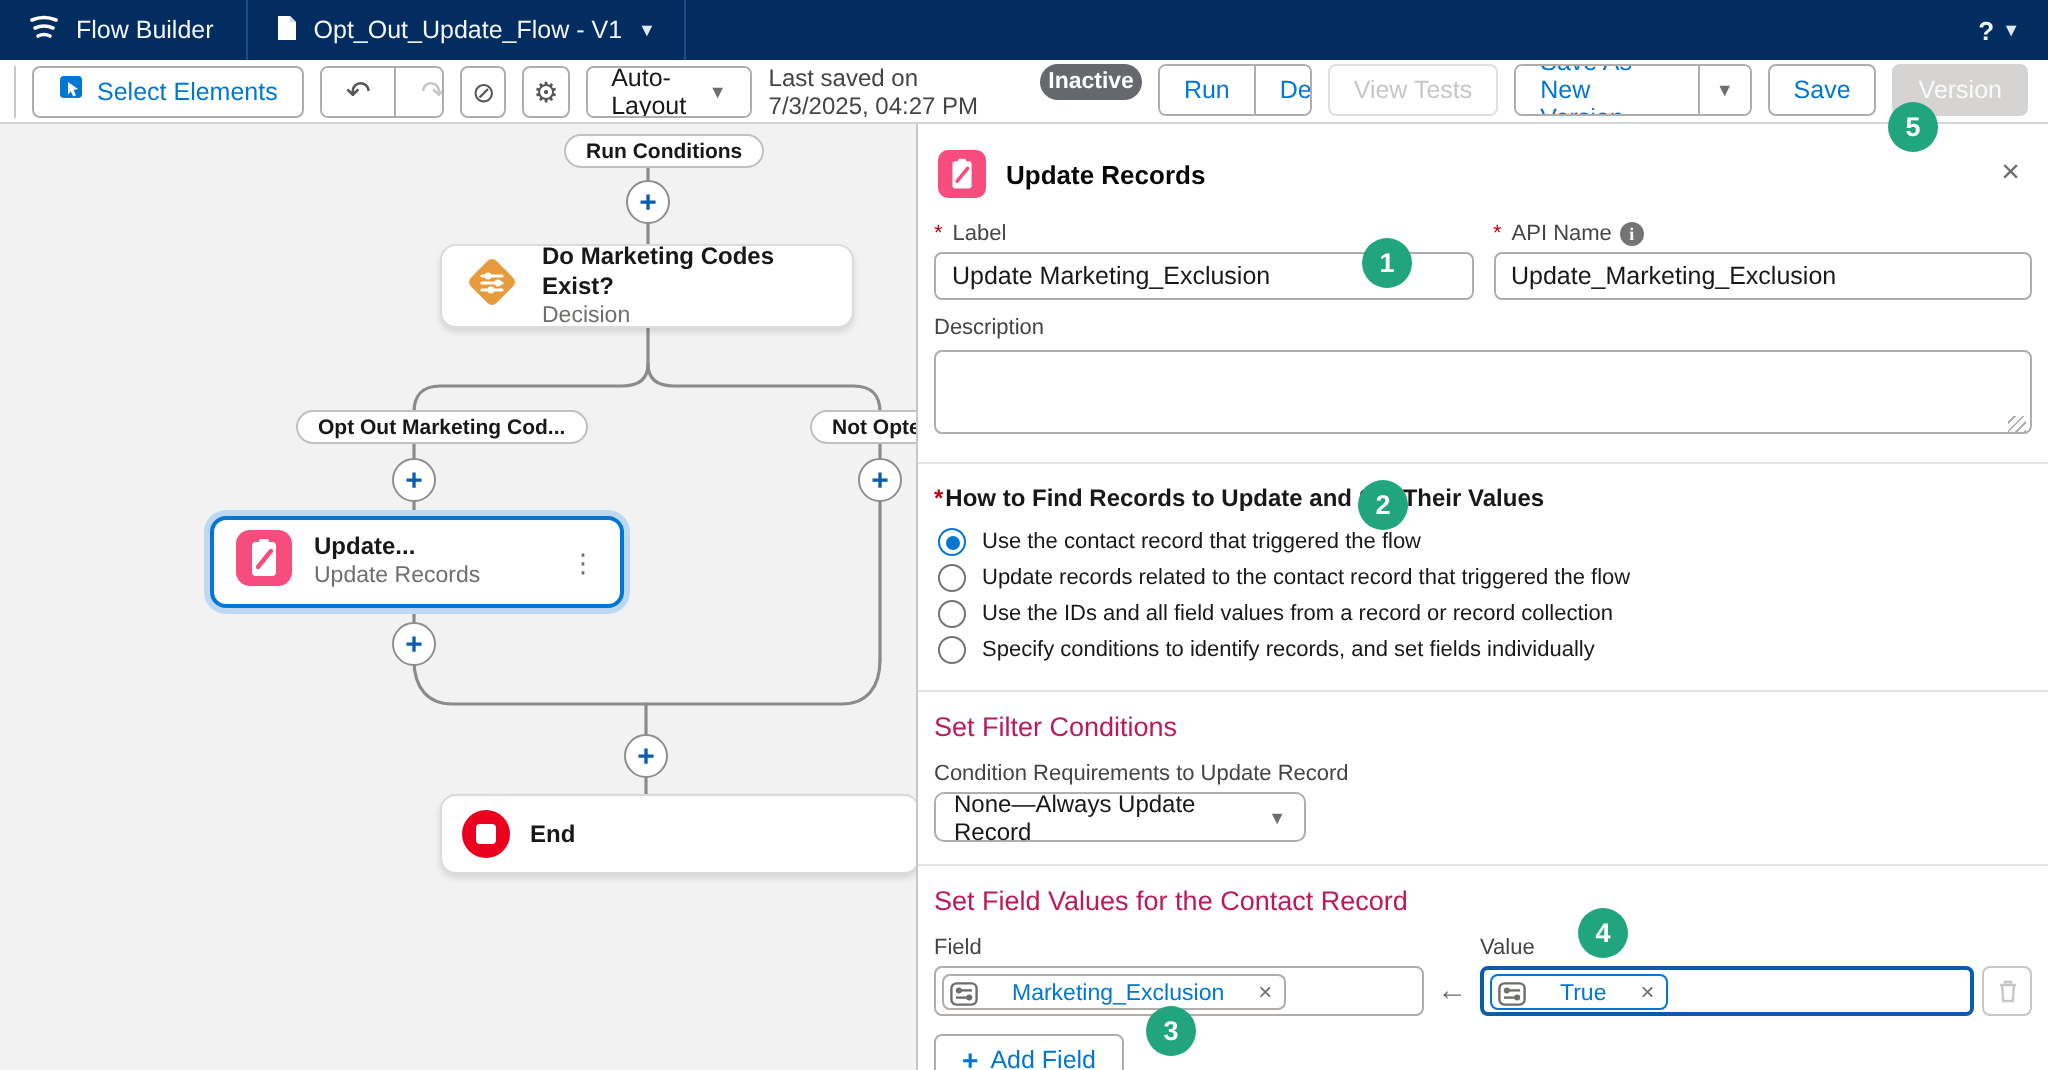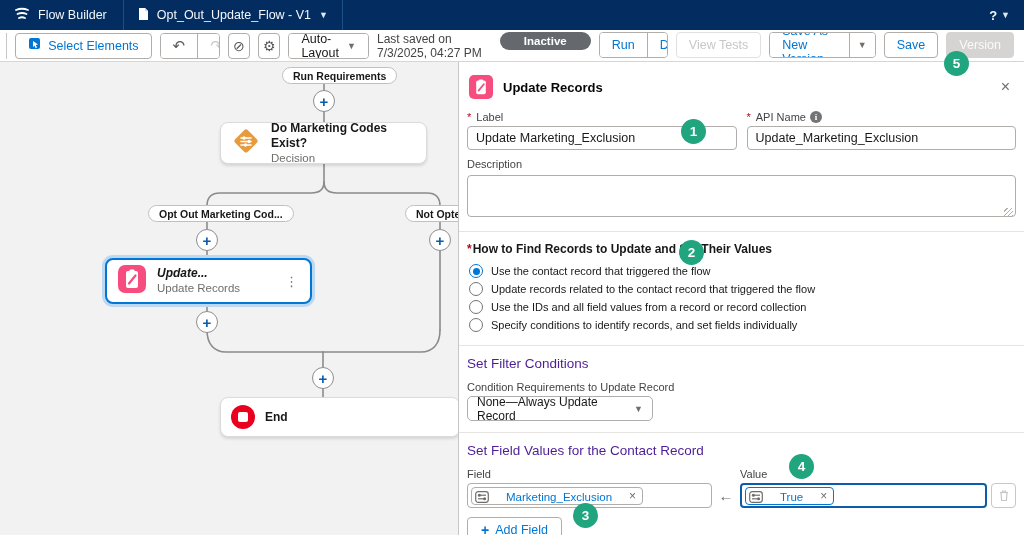--- a/index.html
+++ b/index.html
@@ -28,7 +28,7 @@
   .brand-disabled { background:#d6d4d2; border-color:#d6d4d2; color:#fafafa; cursor:default; }
   .tb-right { margin-left:auto; display:flex; align-items:flex-start; gap:8px; }
   .lastsaved { font-size:12px; color:#444; margin-right:2px; }
-  .status-pill { background:#65696d; color:#fff; font-size:11.5px; font-weight:bold; padding:3px 24px; border-radius:11px; }
+  .status-pill { background:#65696d; color:#fff; font-size:11.5px; font-weight:bold; padding:3px 4px; border-radius:11px; }
   .undo-glyph { font-size:15px; color:#54565a; }
   .undo-glyph.dis { color:#c9c7c5; }
 

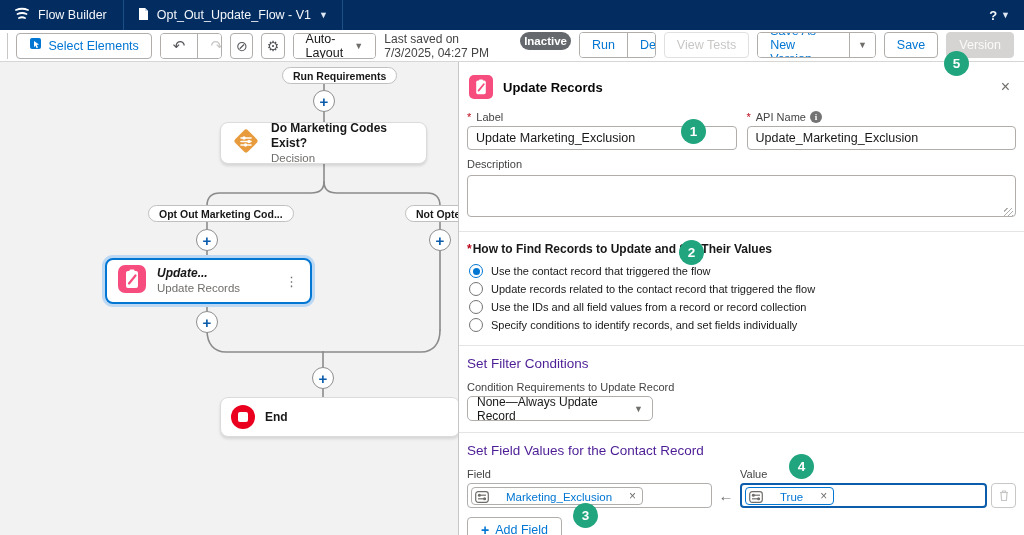--- a/index.html
+++ b/index.html
@@ -209,7 +209,7 @@
     </svg>
 
     <div class="flow-pill" style="left:282px; top:5px;">
-      <span>Run Requirements</span>
+      <span>Run Conditions</span>
     </div>
 
     <div class="plus-node" style="left:313px; top:28px;">+</div>

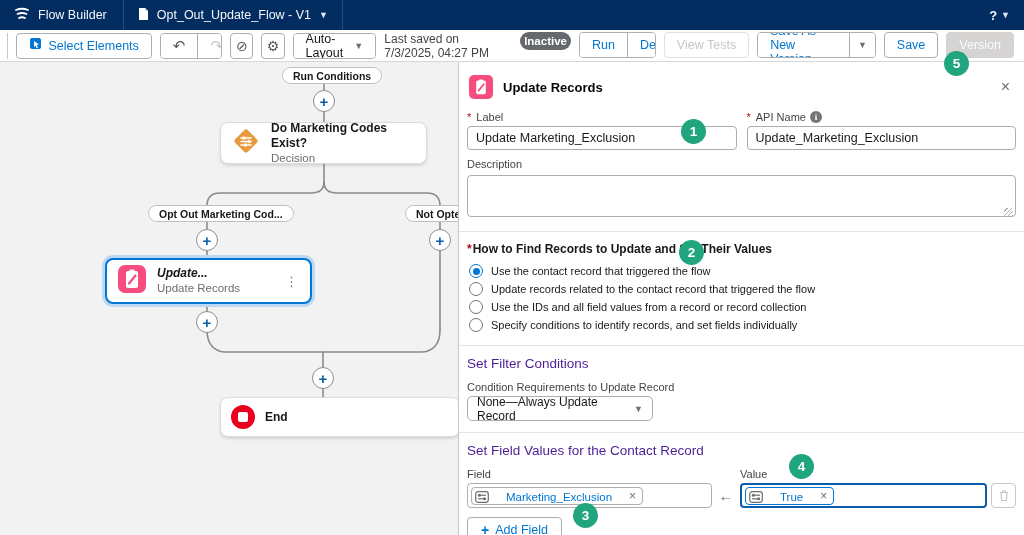--- a/index.html
+++ b/index.html
@@ -254,7 +254,7 @@
           </svg>
       </span>
       <span class="titles">
-        <span class="t1" style="display:block;font-style:italic;">Update...</span>
+        <span class="t1" style="display:block;">Update...</span>
         <span class="t2" style="display:block;">Update Records</span>
       </span>
       <span class="kebab">⋮</span>

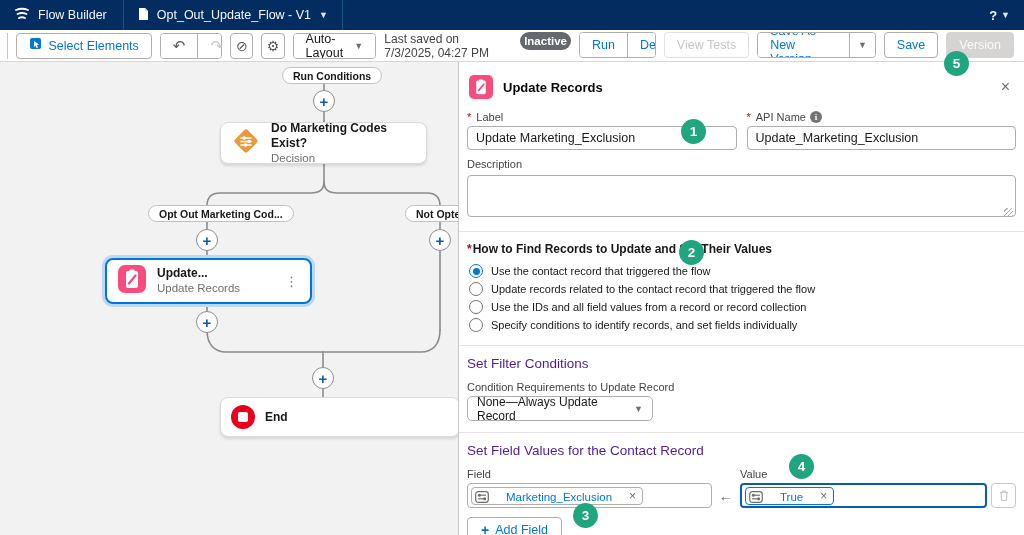--- a/index.html
+++ b/index.html
@@ -79,7 +79,7 @@
   .radio.checked { border-color:#0176d3; }
   .radio.checked::after { content:""; position:absolute; left:2.5px; top:2.5px; width:7px; height:7px; border-radius:50%; background:#0176d3; }
 
-  .h3 { font-size:13.5px; color:#4c1d95; margin:2px 0 10px 0; font-weight:400; }
+  .h3 { font-size:13.5px; color:#be185d; margin:2px 0 10px 0; font-weight:400; }
   .select-box { width:186px; height:25px; border:1px solid #b0adab; border-radius:5px; display:flex; align-items:center; padding:0 9px; gap:8px; font-size:12px; color:#181818; cursor:pointer; }
   .select-box .sel-txt { flex:1; }
   .select-box .caret { font-size:9px; color:#706e6b; }

